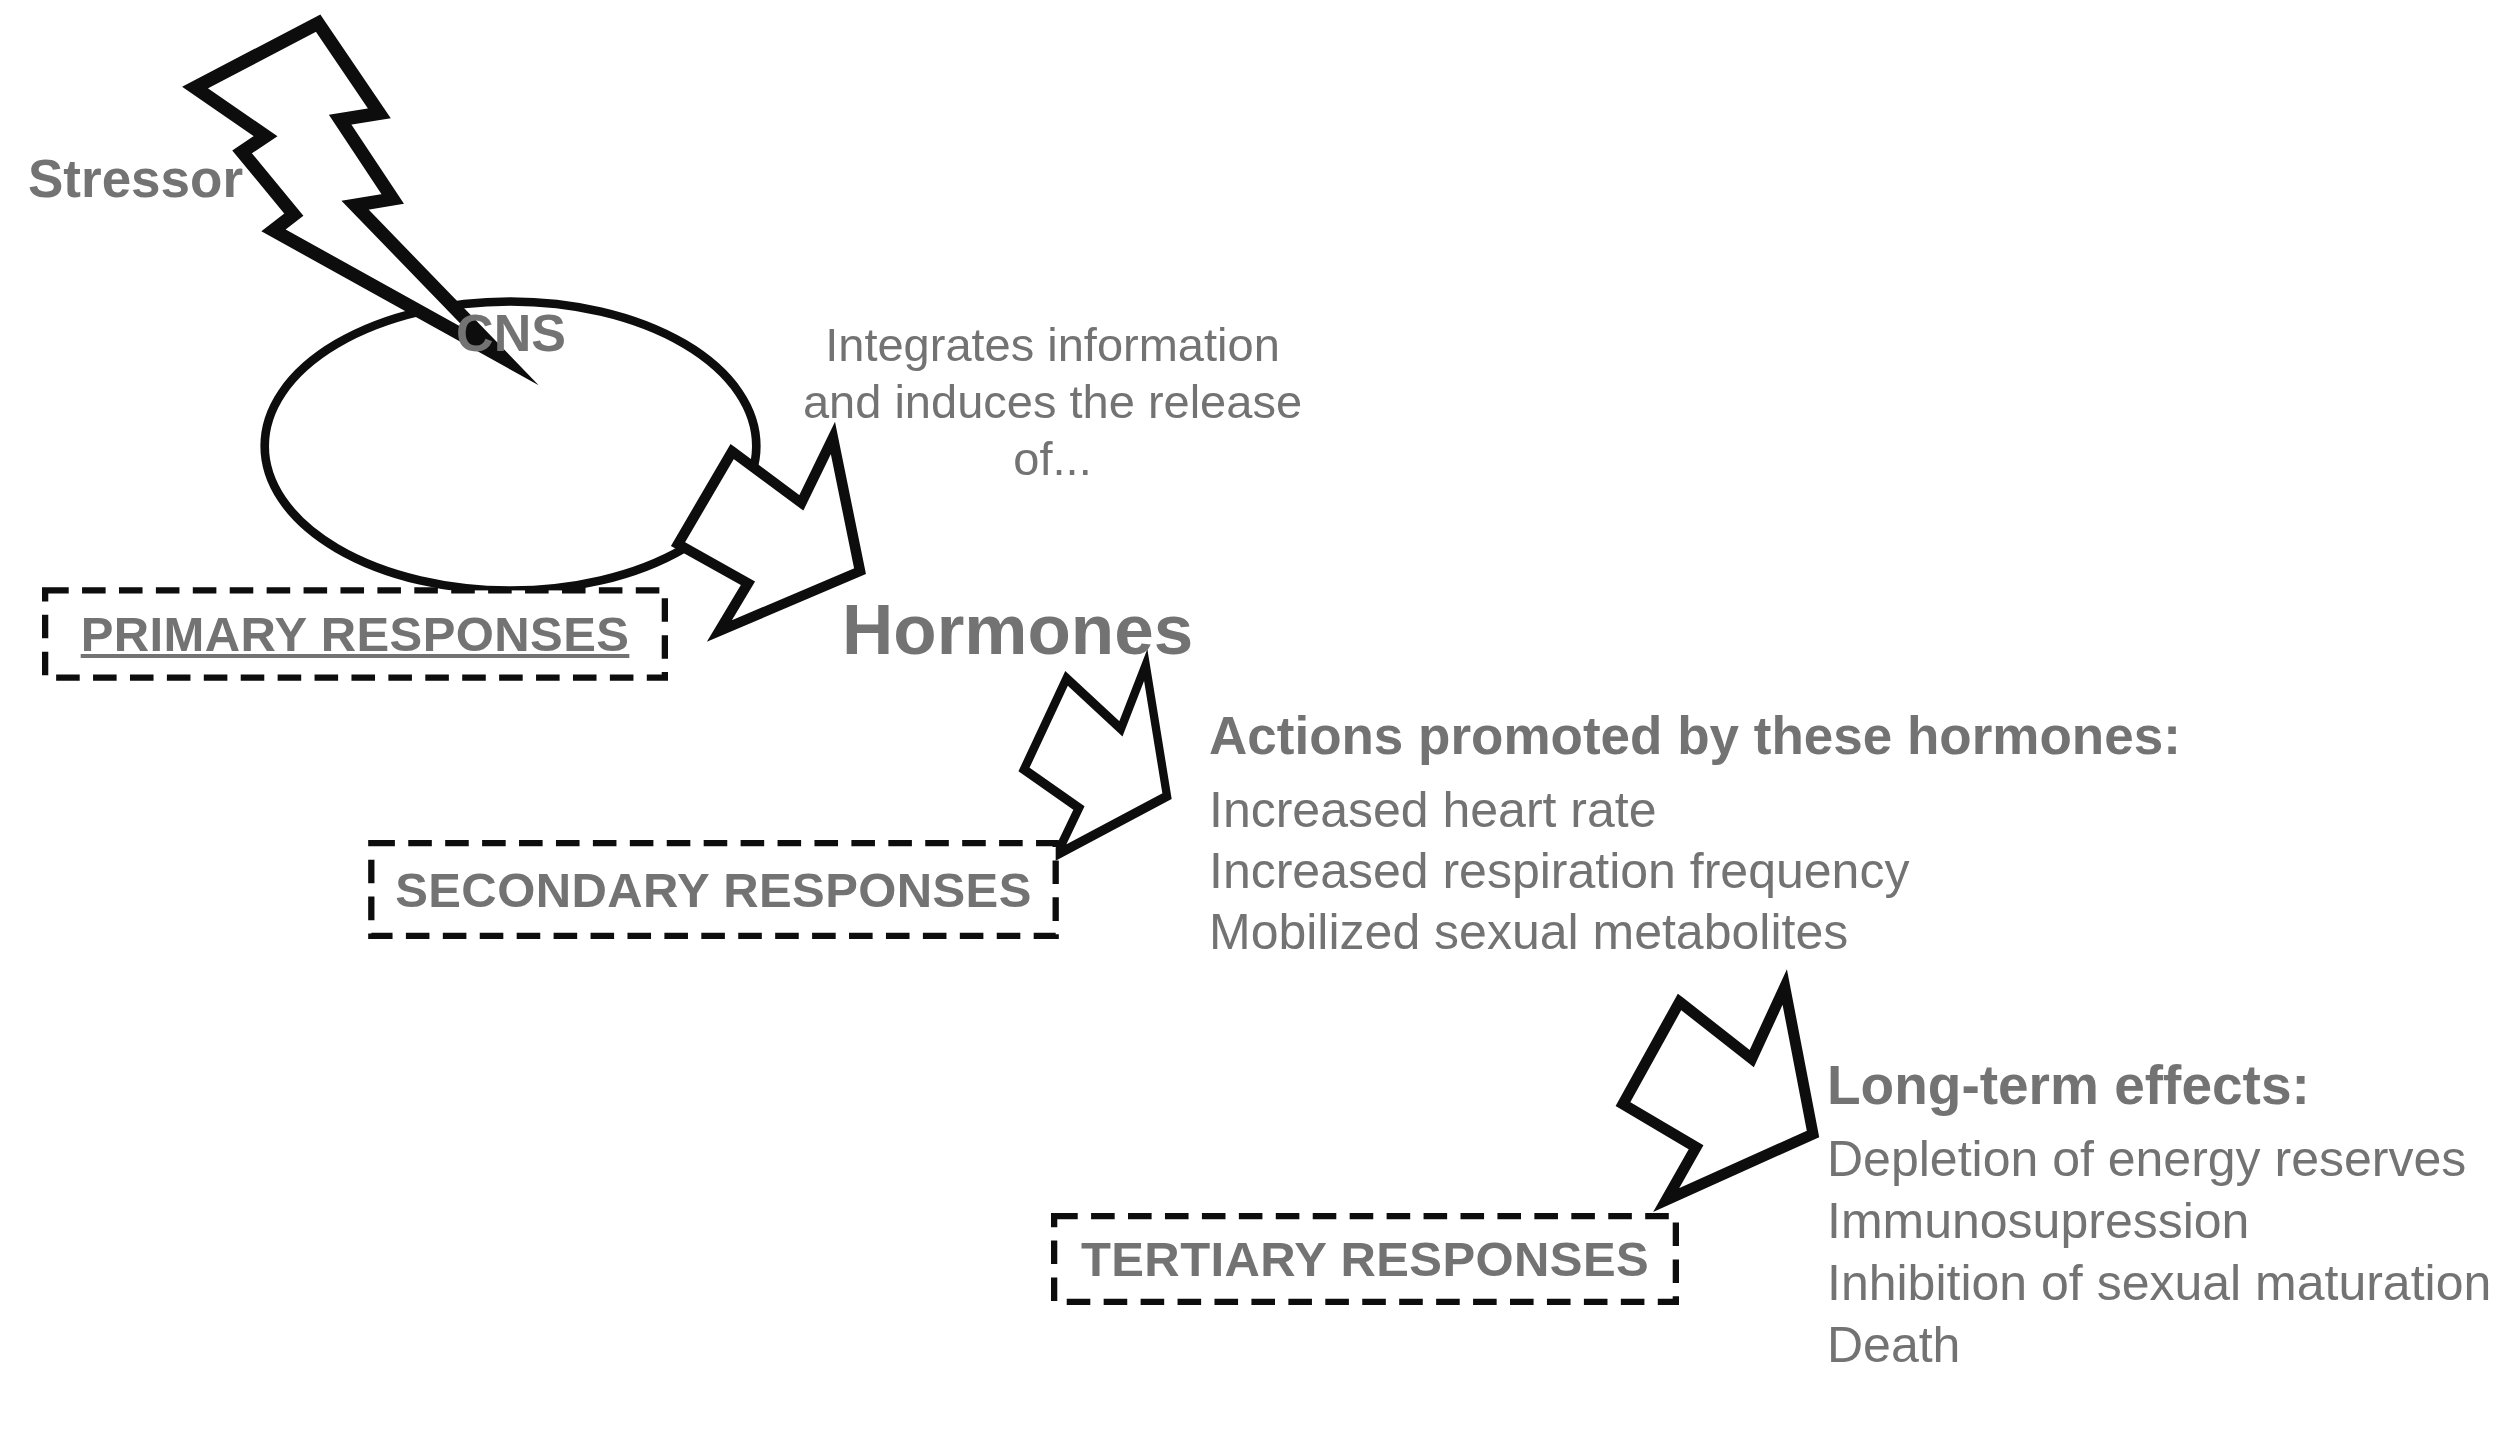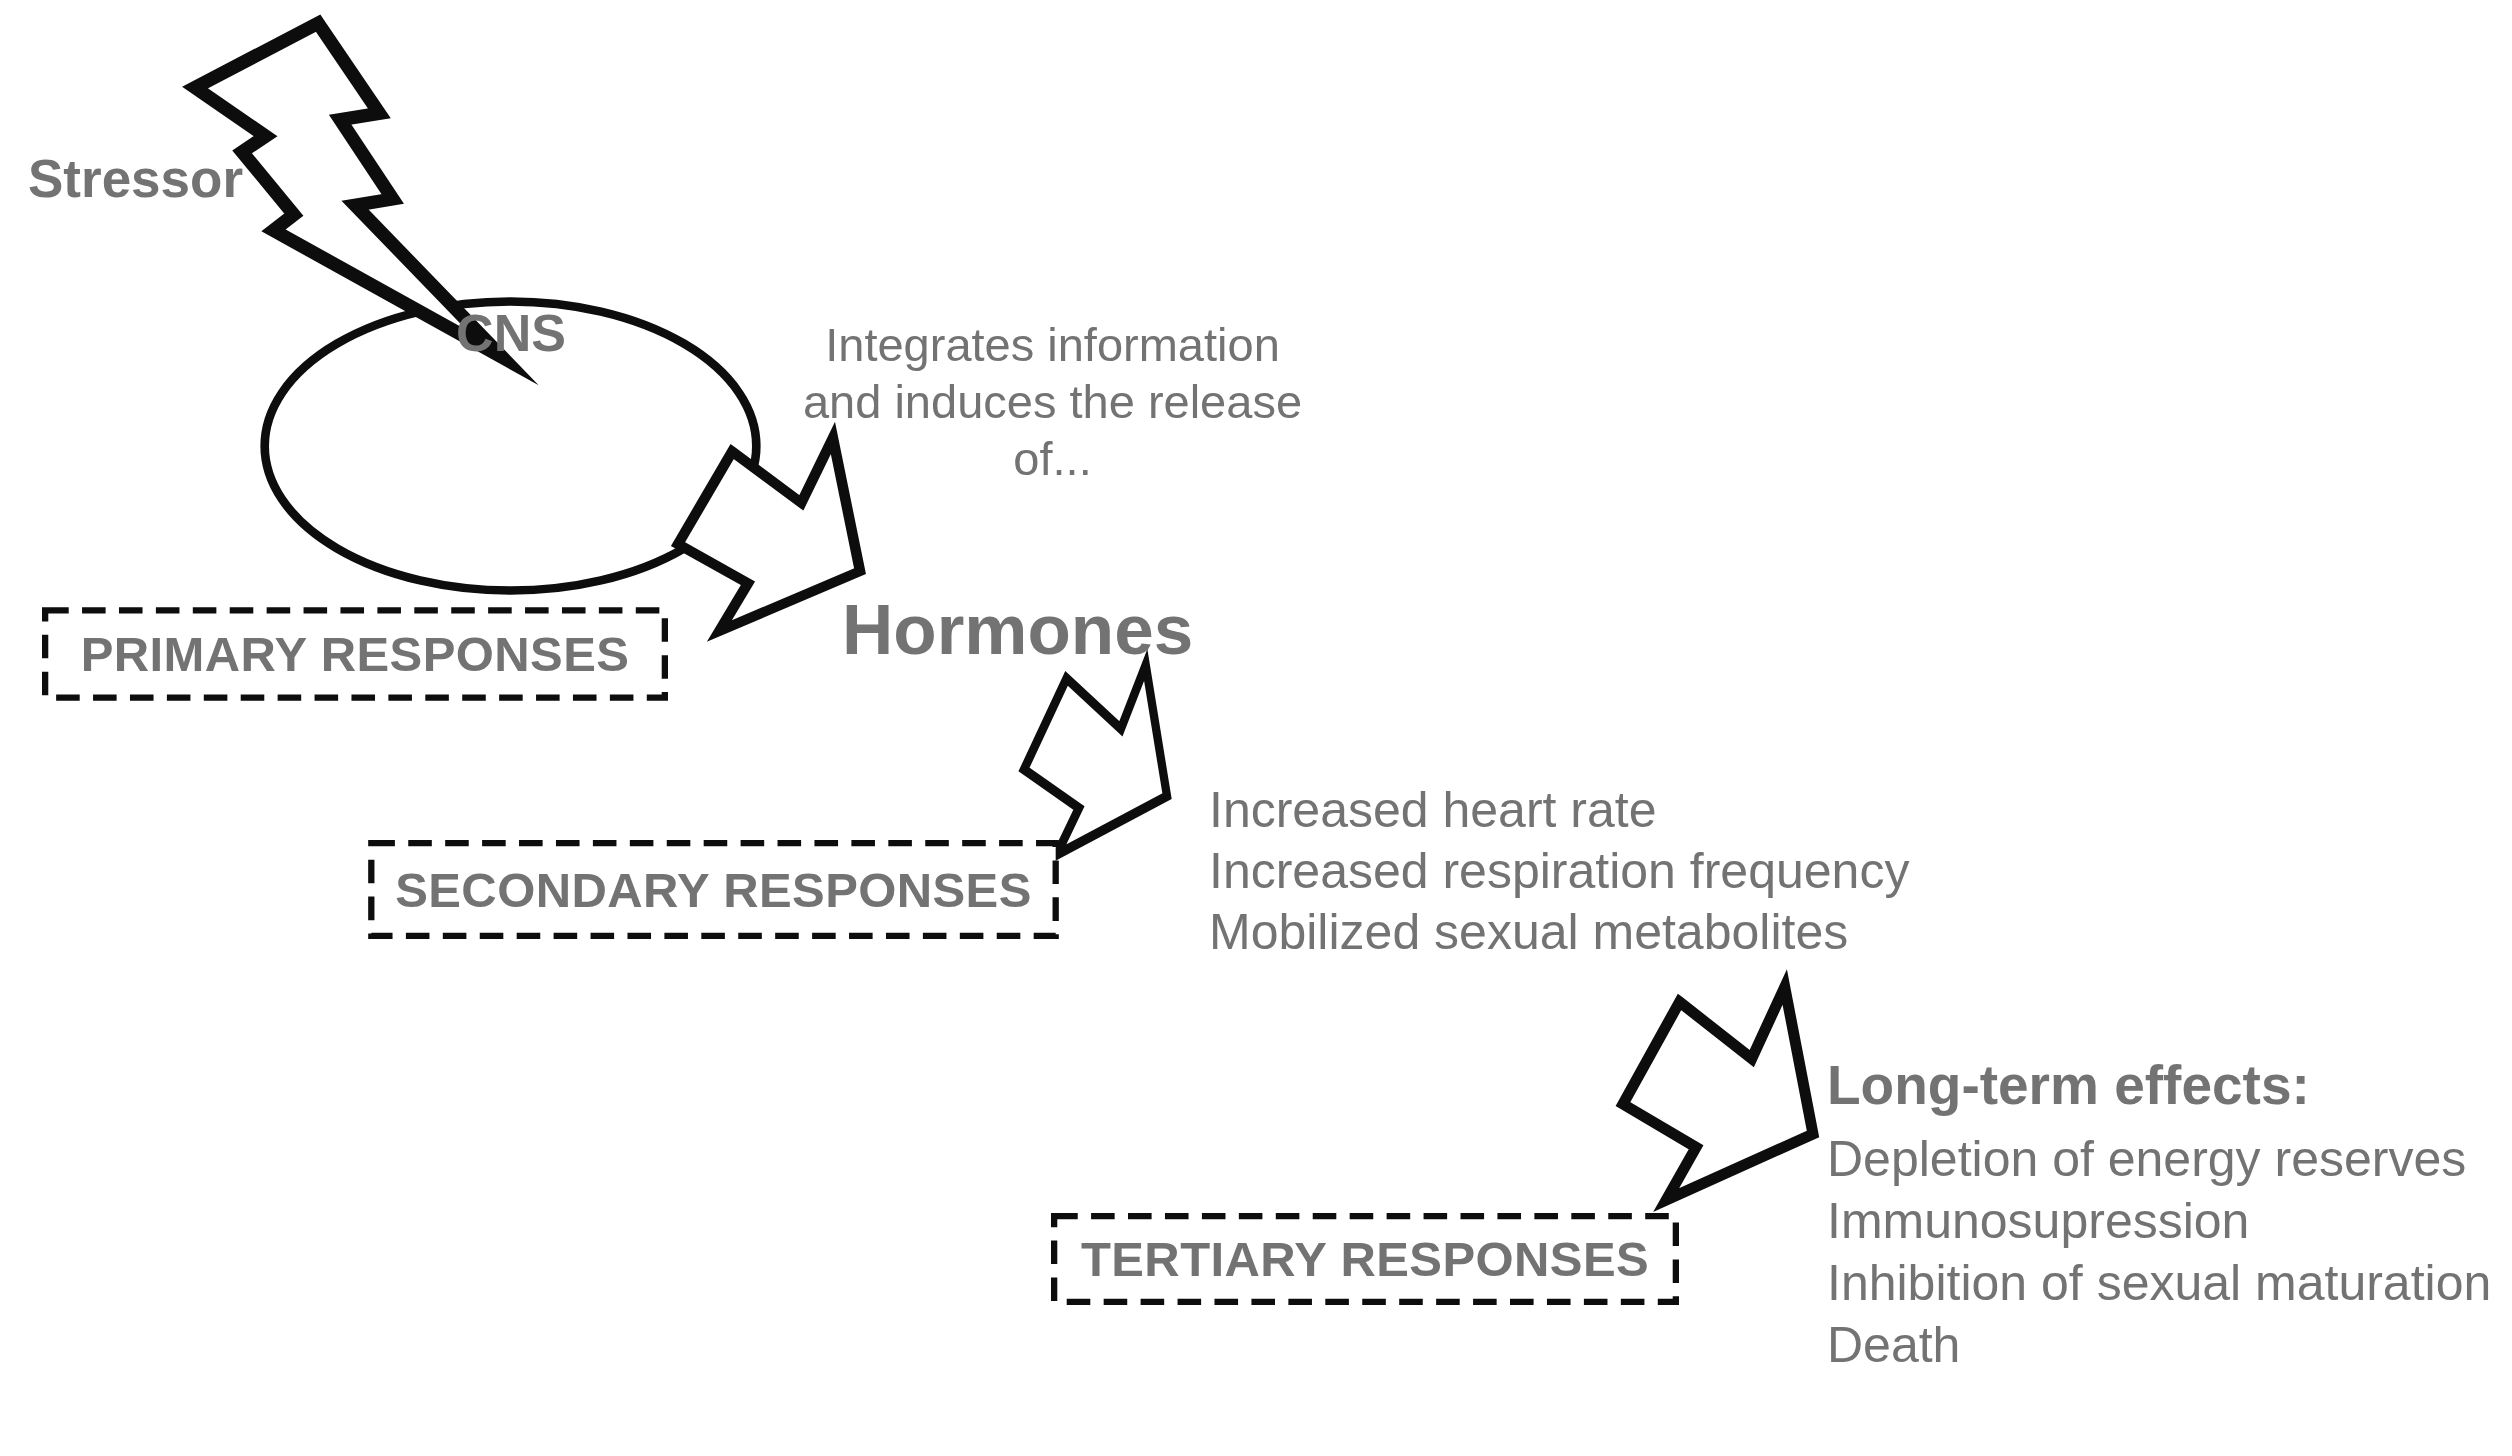--- a/index.html
+++ b/index.html
@@ -72,7 +72,7 @@
 
   <div class="abs hormones" style="left:842px;top:589px;">Hormones</div>
 
-  <div class="abs label-box" style="left:42px;top:607px;width:626px;height:94px;">
+  <div class="abs label-box" style="left:42px;top:587px;width:626px;height:94px;text-decoration:underline;">
     <svg class="svg-bg" width="626" height="94" viewBox="0 0 797 119">
       <rect class="dash-rect" x="4" y="4" width="789" height="111"></rect>
     </svg>

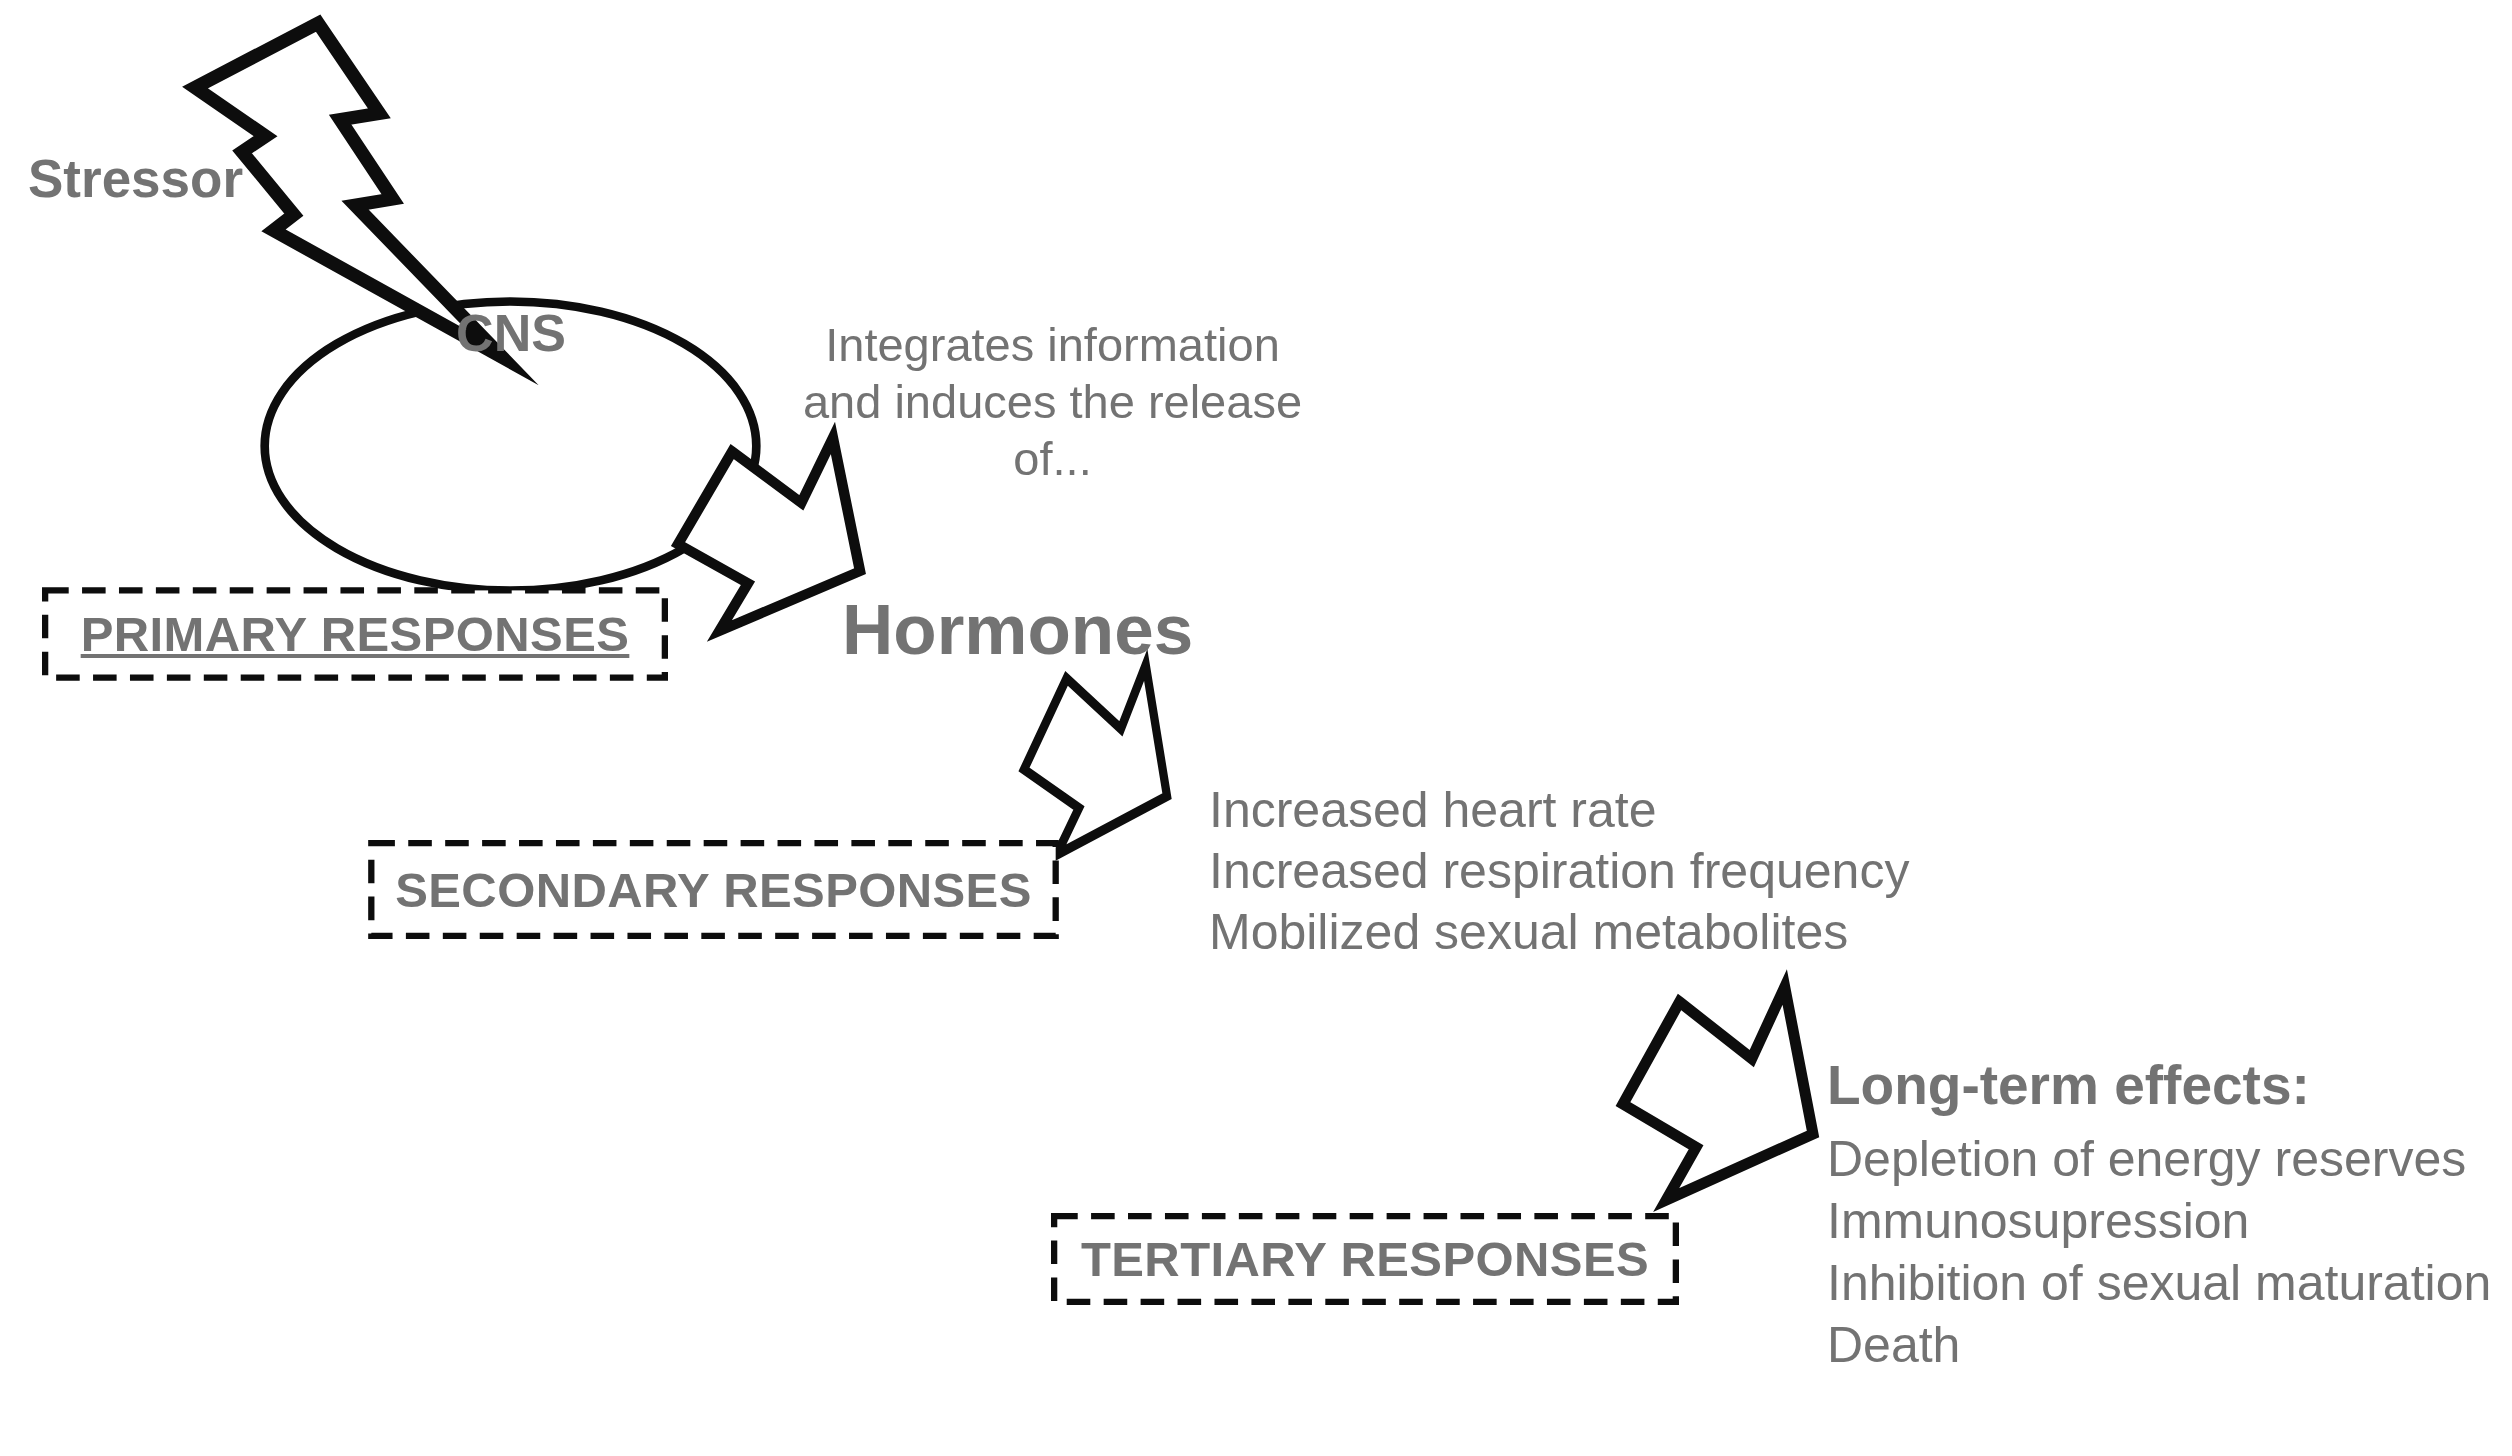--- a/index.html
+++ b/index.html
@@ -83,6 +83,7 @@
     <polygon points="72,19 164,91 206,0 242,187 55,271 93,204 0,149"></polygon>
   </svg>
 
+  <div class="abs heading" style="left:1209px;top:705px;">Actions promoted by these hormones:</div>
   <div class="abs items" style="left:1209px;top:780px;">
     <div>Increased heart rate</div>
     <div>Increased respiration frequency</div>

